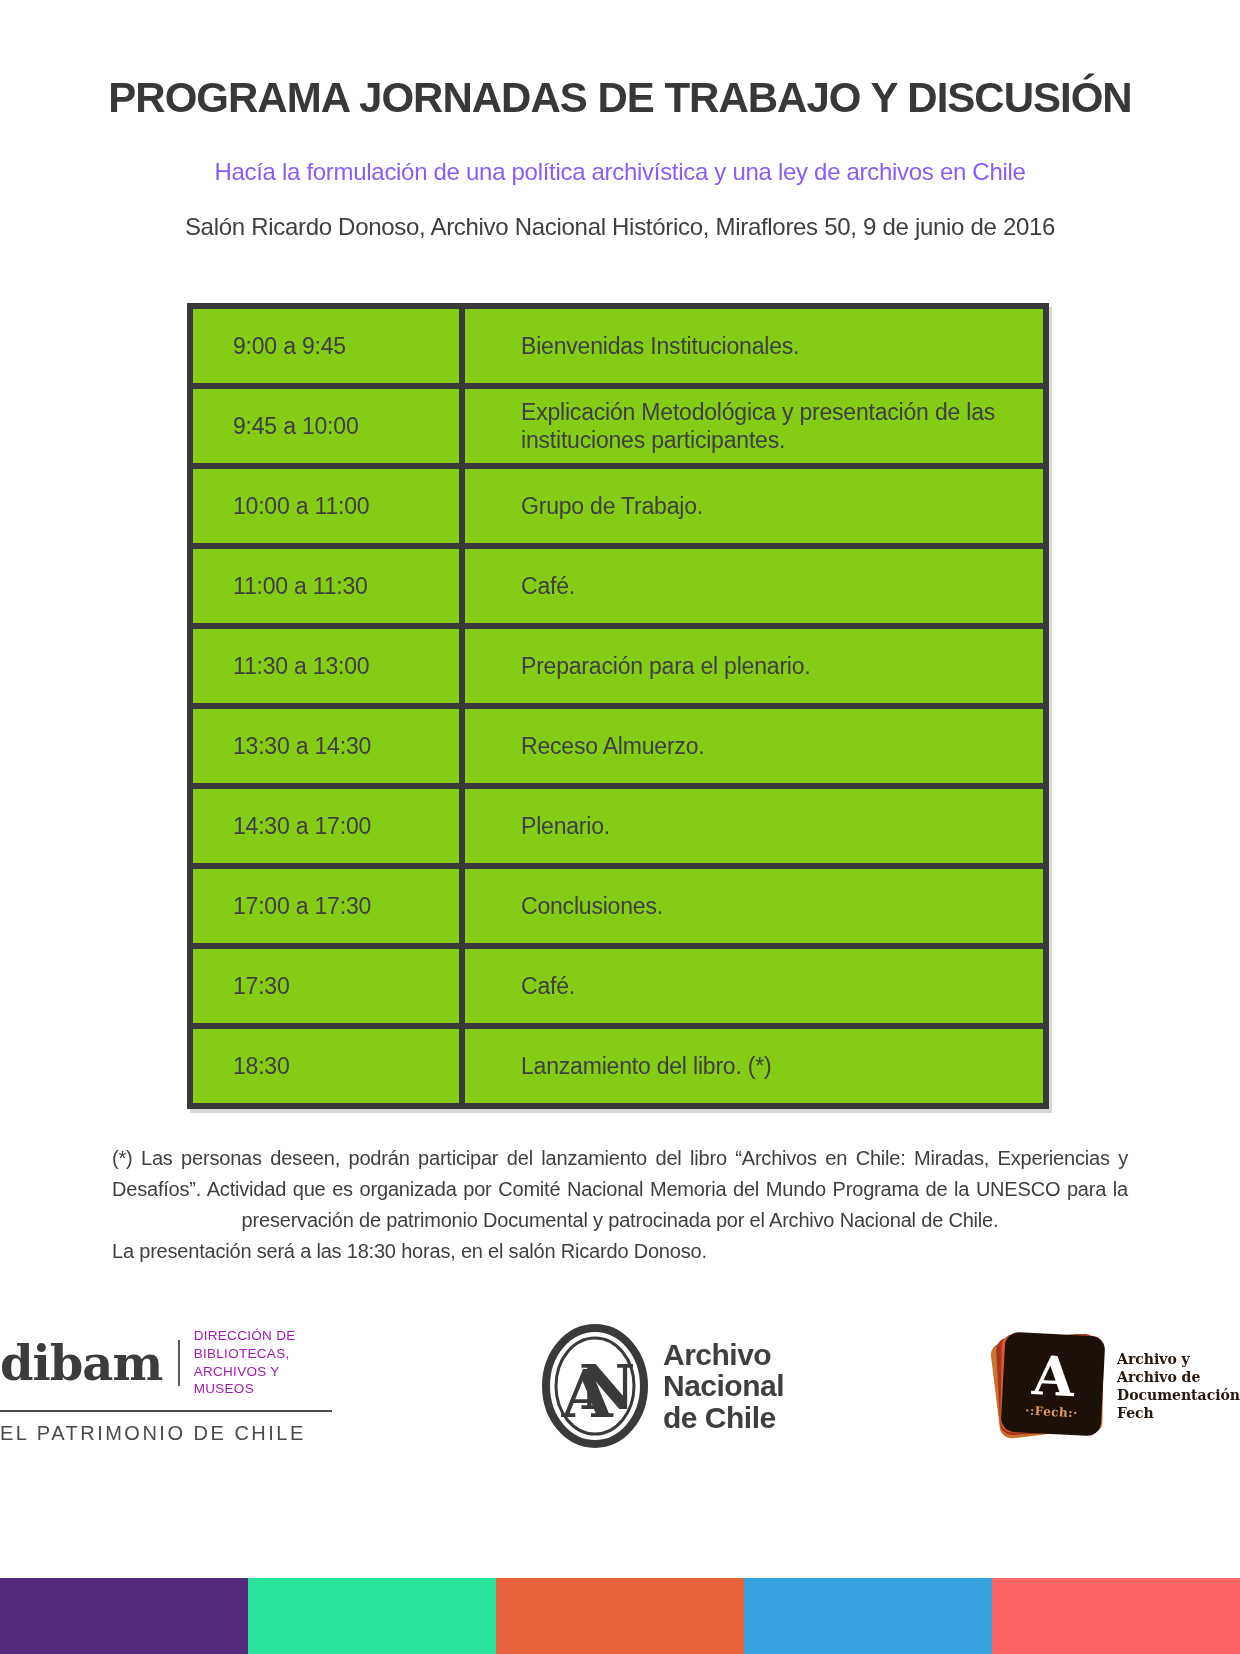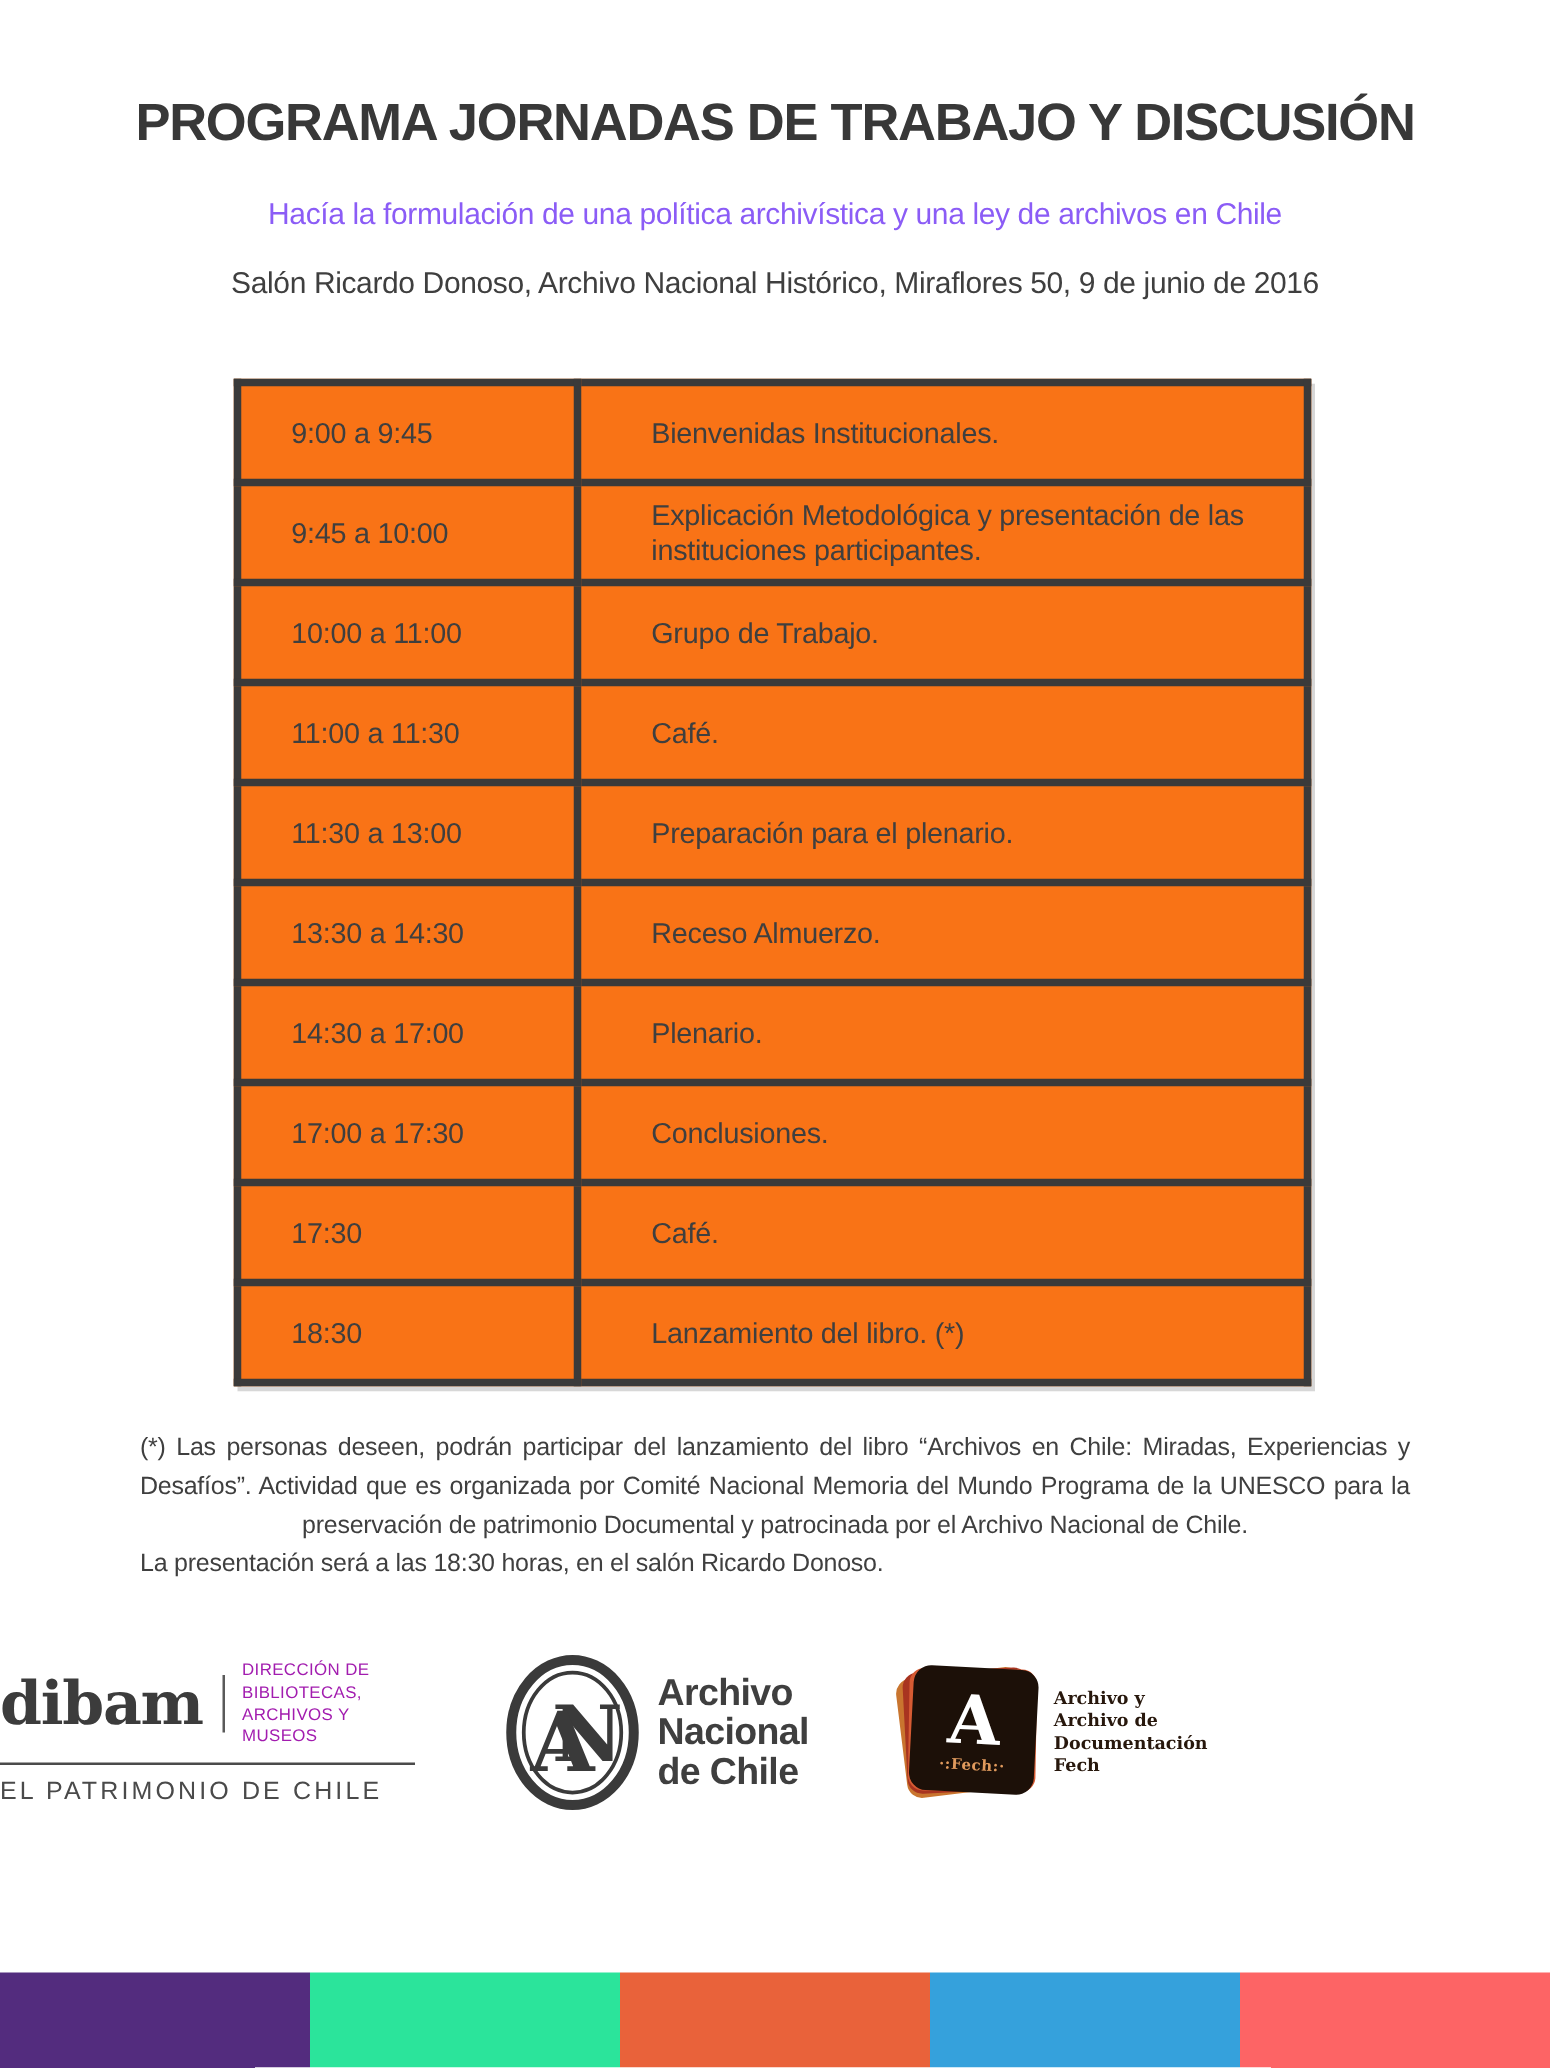--- a/index.html
+++ b/index.html
@@ -42,7 +42,7 @@
     table-layout: fixed;
     margin: 62px 0 0 187px;
     width: 862px;
-    background: #f97316;
+    background: #84cc16;
     box-shadow: 3px 4px 0 rgba(110,110,110,0.28);
   }
   table.schedule td {

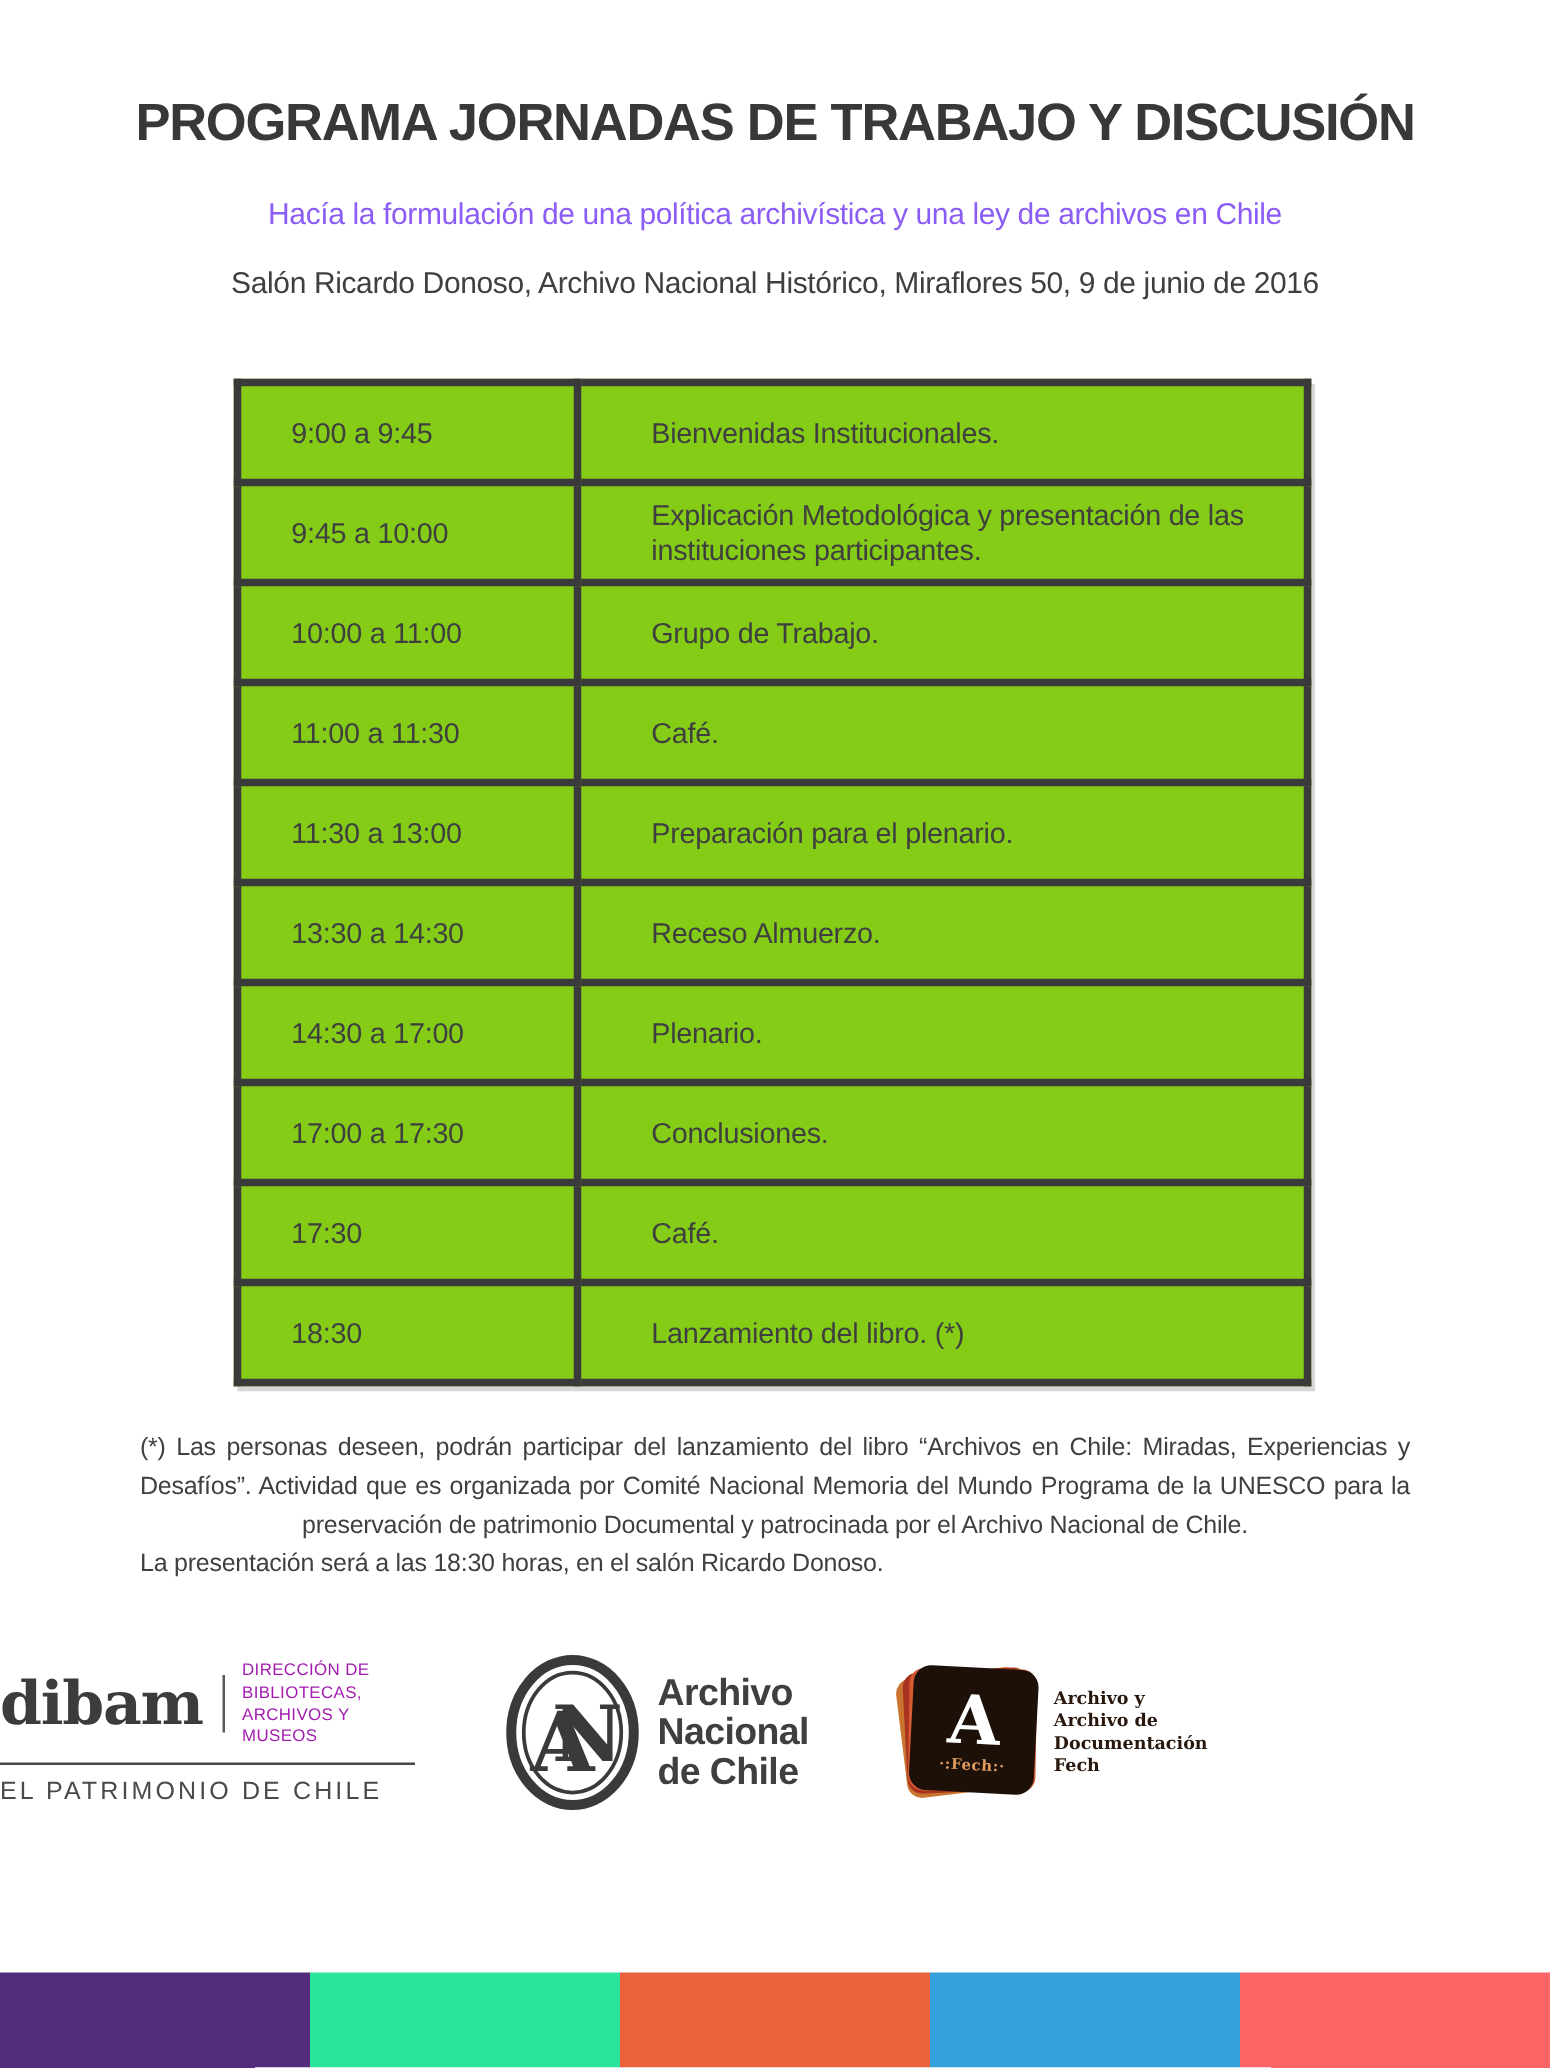--- a/index.html
+++ b/index.html
@@ -72,7 +72,7 @@
   .logo-row {
     margin-top: 56px;
     display: flex;
-    justify-content: flex-start;
+    justify-content: space-between;
     align-items: center;
     gap: 72px;
   }

